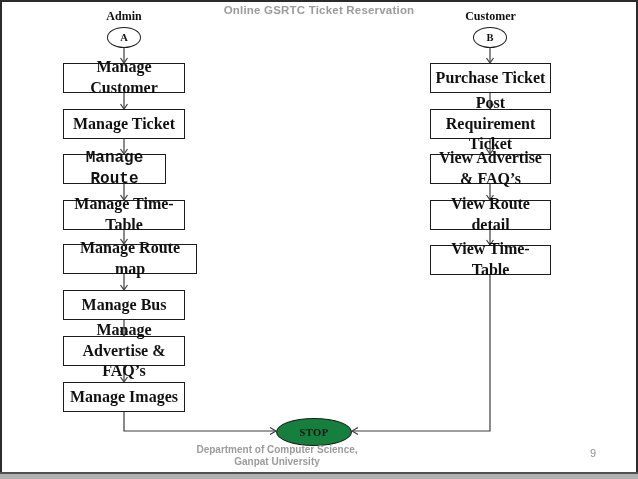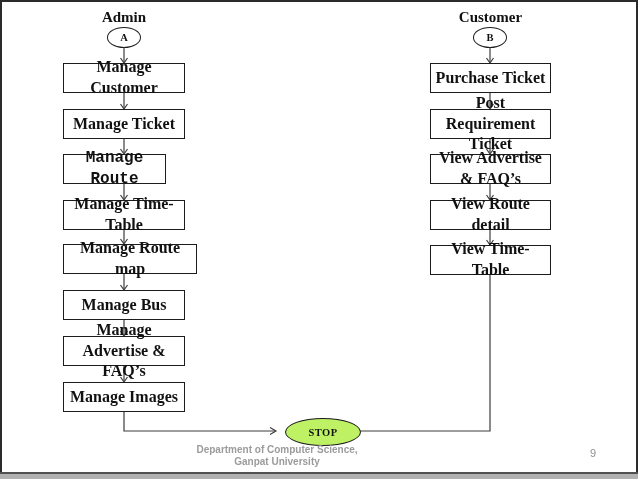--- a/index.html
+++ b/index.html
@@ -19,7 +19,7 @@
     color:#9b9b9b;letter-spacing:.2px;
   }
   .col-header{
-    position:absolute;top:9px;text-align:center;font-weight:700;font-size:15px;color:#111111;
+    position:absolute;top:9px;text-align:center;font-weight:700;font-size:12px;color:#111111;
   }
   .connector-circle{
     position:absolute;width:34px;height:21px;border:1.4px solid #1c1c1c;border-radius:50%;

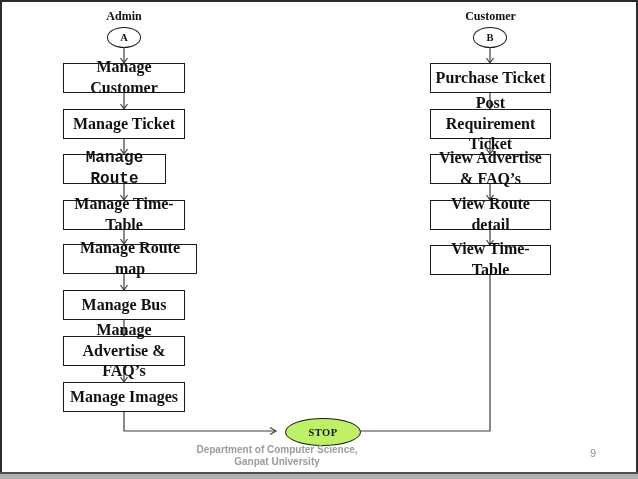--- a/index.html
+++ b/index.html
@@ -87,6 +87,7 @@
       <polyline points="358,427.5 352,431 358,434.5"></polyline>
     </svg>
 
+  <div class="slide-title">Online GSRTC Ticket Reservation</div>
 
   <div class="col-header" style="left:63px;width:122px;">Admin</div>
   <div class="col-header" style="left:430px;width:121px;">Customer</div>

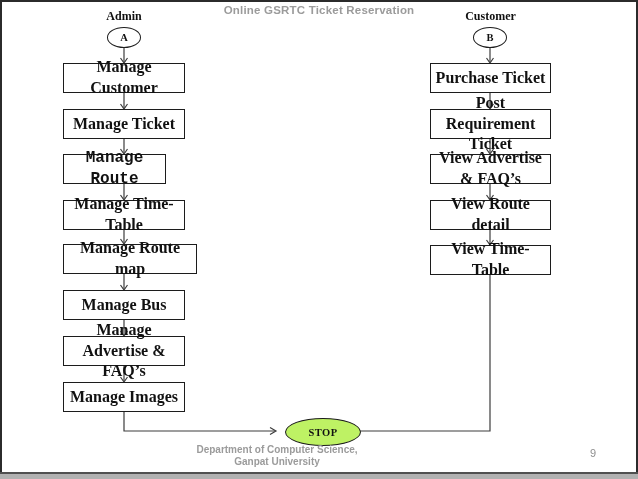--- a/index.html
+++ b/index.html
@@ -32,8 +32,8 @@
     font-weight:700;font-size:16px;line-height:1.3;color:#111111;padding:0 4px;
   }
   .stop-ellipse{
-    position:absolute;left:285px;top:418px;width:76px;height:28px;
-    border:1.5px solid #1c1c1c;border-radius:50%;background:#bef264;box-sizing:border-box;
+    position:absolute;left:276px;top:418px;width:76px;height:28px;
+    border:1.5px solid #1c1c1c;border-radius:50%;background:#15803d;box-sizing:border-box;
     display:flex;align-items:center;justify-content:center;
     font-weight:700;font-size:10.5px;letter-spacing:.5px;color:#111111;
   }

